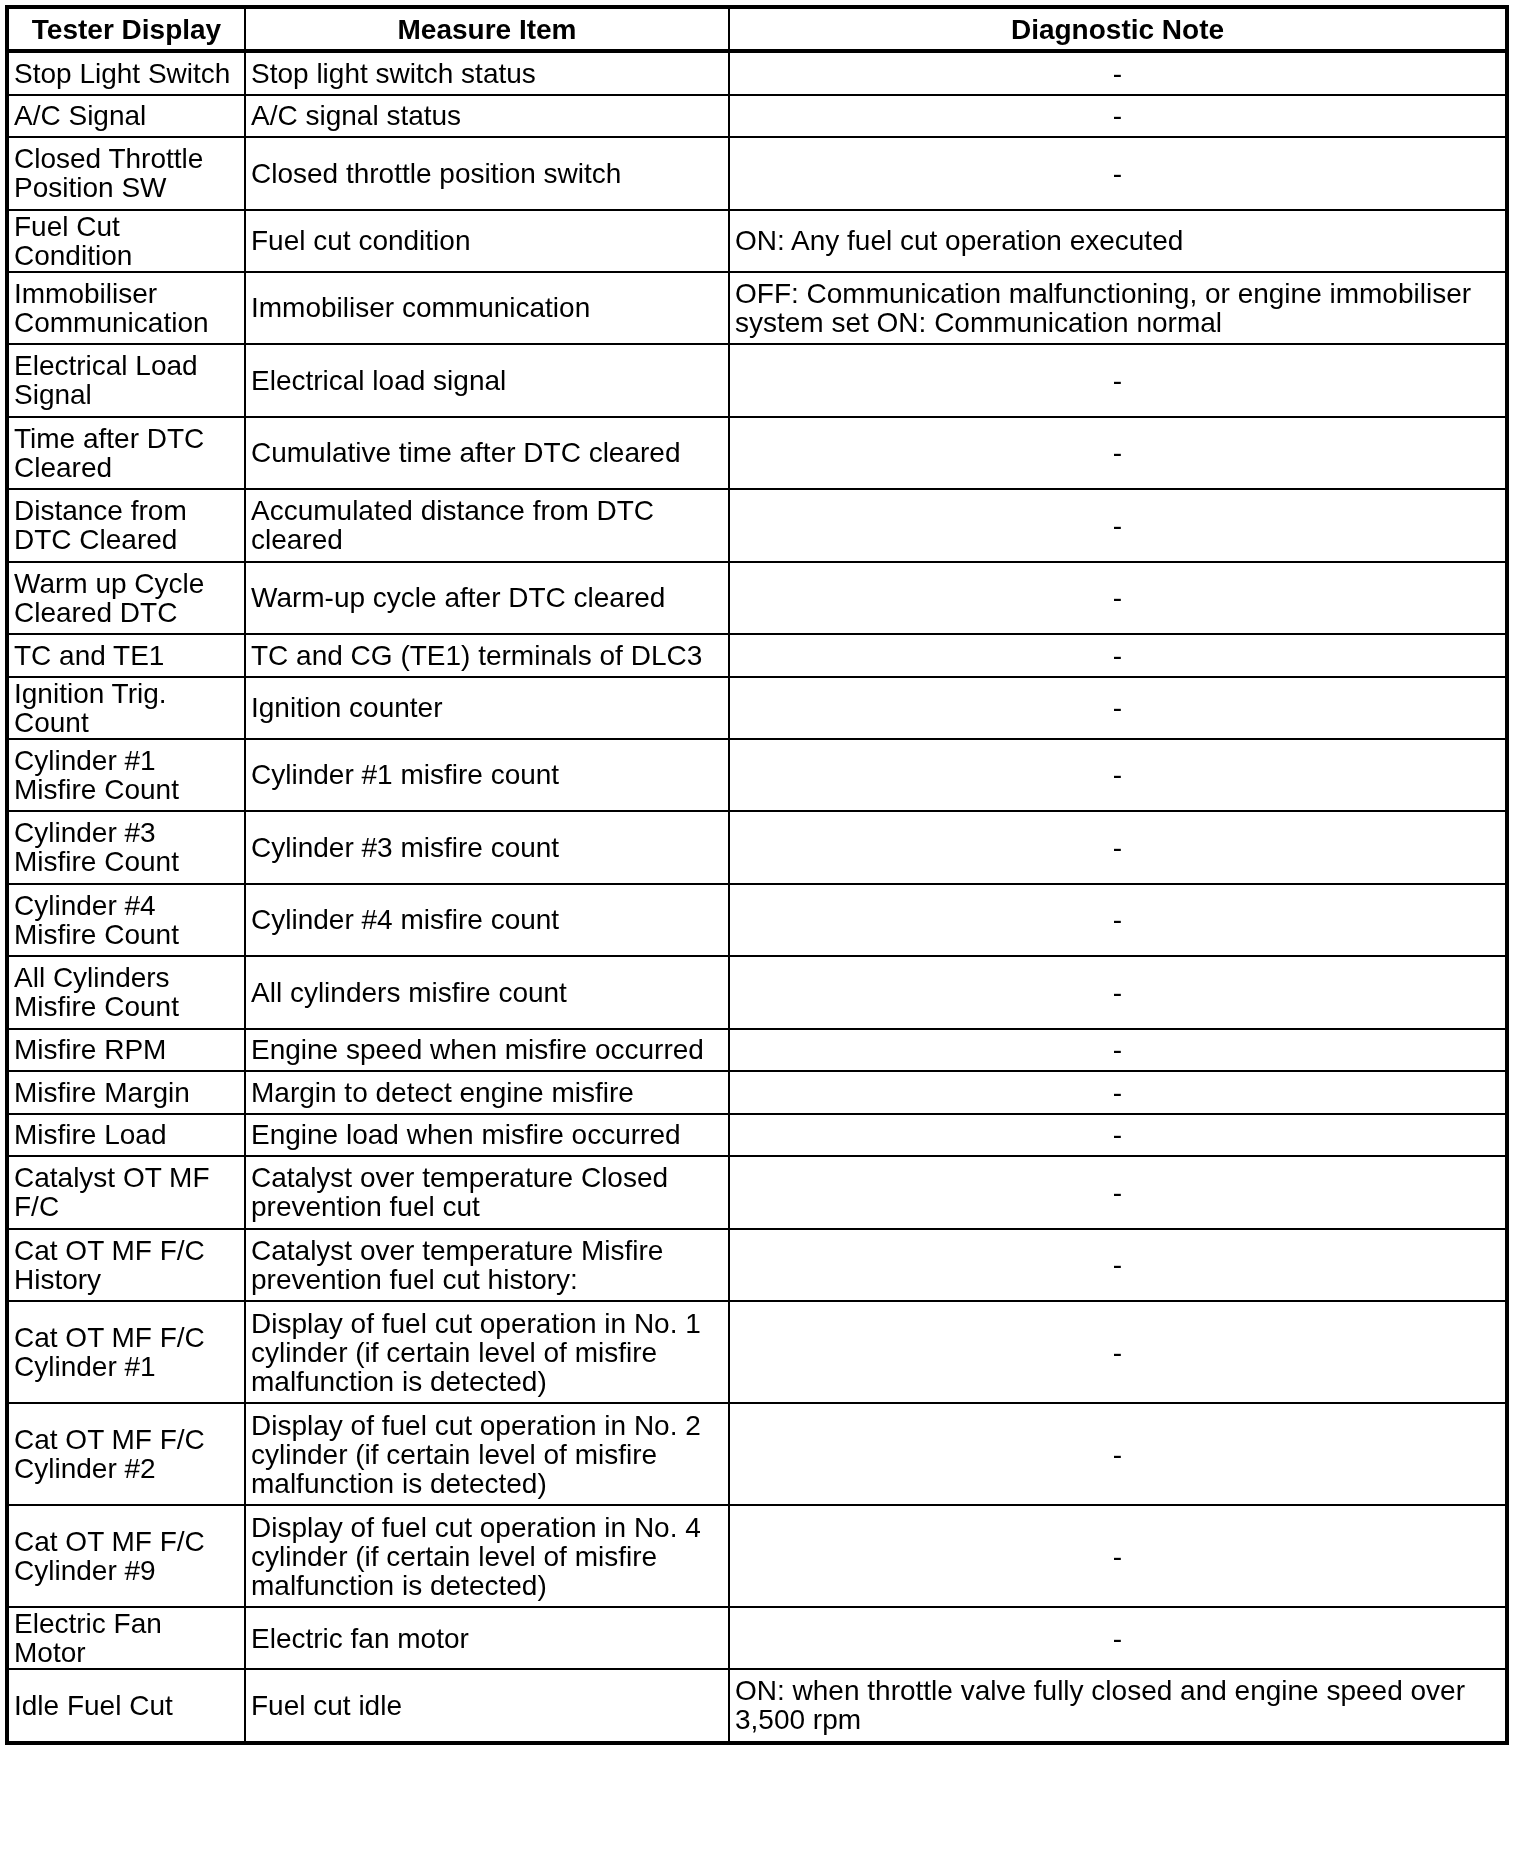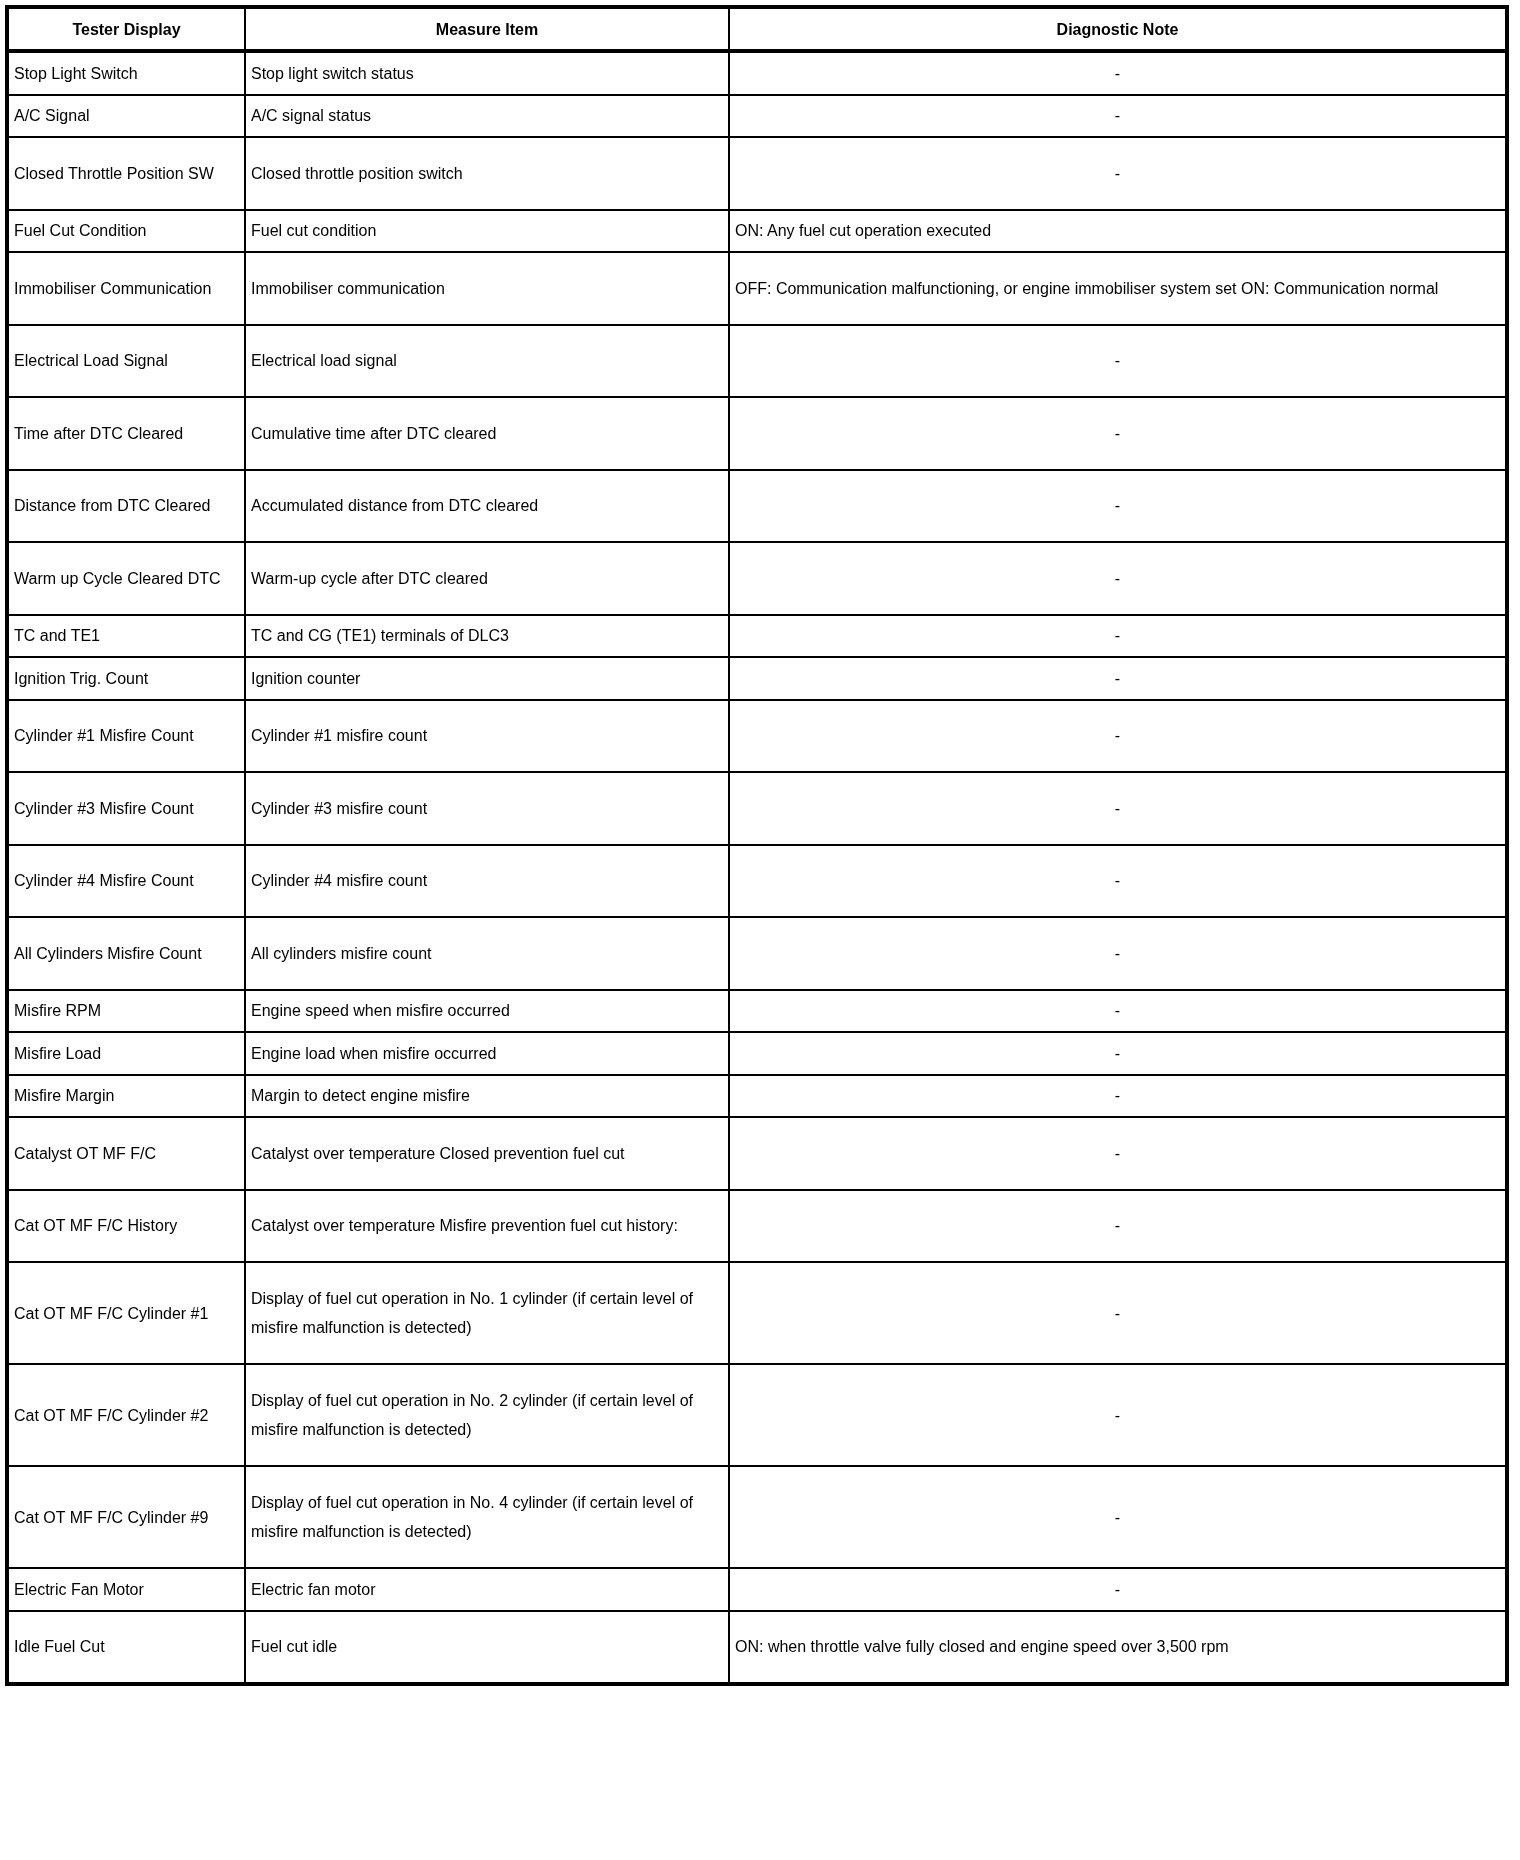--- a/index.html
+++ b/index.html
@@ -10,7 +10,7 @@
     border-collapse: collapse;
     border: 4px solid #000;
     font-family: "Liberation Sans", "DejaVu Sans", sans-serif;
-    font-size: 16px;
+    font-size: 28px;
     color: #000;
     table-layout: fixed;
     padding-left: 16px;

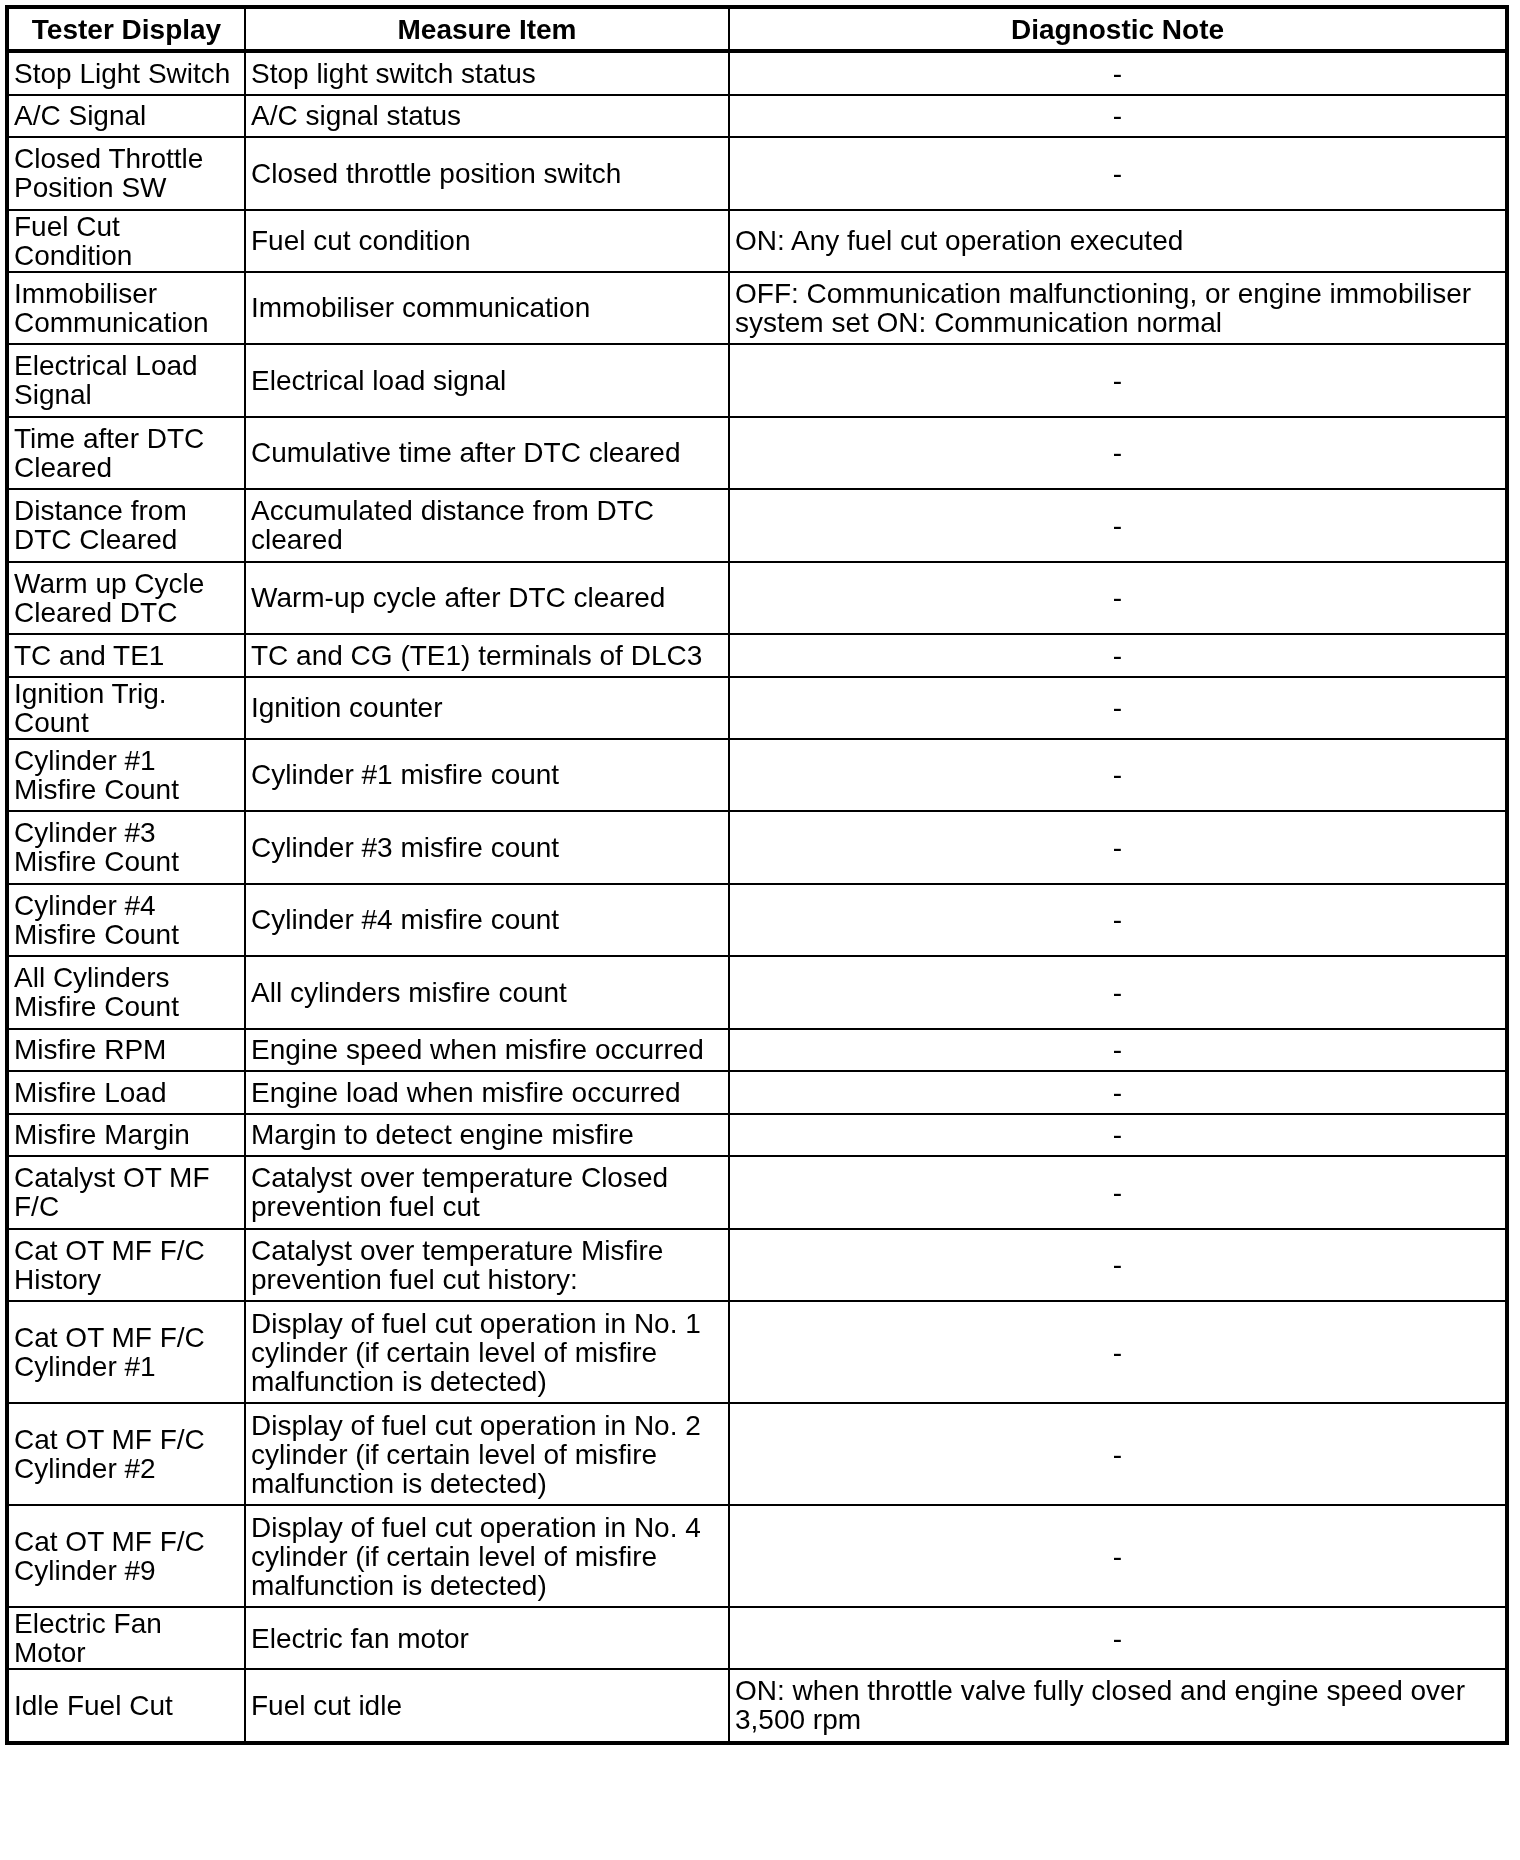--- a/index.html
+++ b/index.html
@@ -134,13 +134,13 @@
         <td class="note-dash">-</td>
       </tr>
       <tr class="h1">
-        <td>Misfire Load</td>
-        <td>Engine load when misfire occurred</td>
+        <td>Misfire Margin</td>
+        <td>Margin to detect engine misfire</td>
         <td class="note-dash">-</td>
       </tr>
       <tr class="h1">
-        <td>Misfire Margin</td>
-        <td>Margin to detect engine misfire</td>
+        <td>Misfire Load</td>
+        <td>Engine load when misfire occurred</td>
         <td class="note-dash">-</td>
       </tr>
       <tr class="h2">

